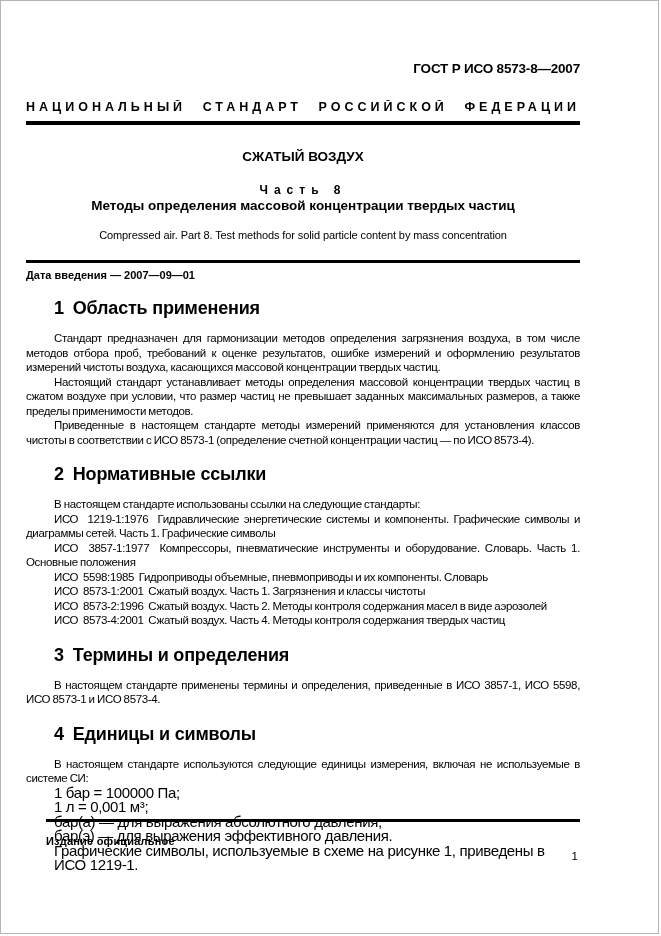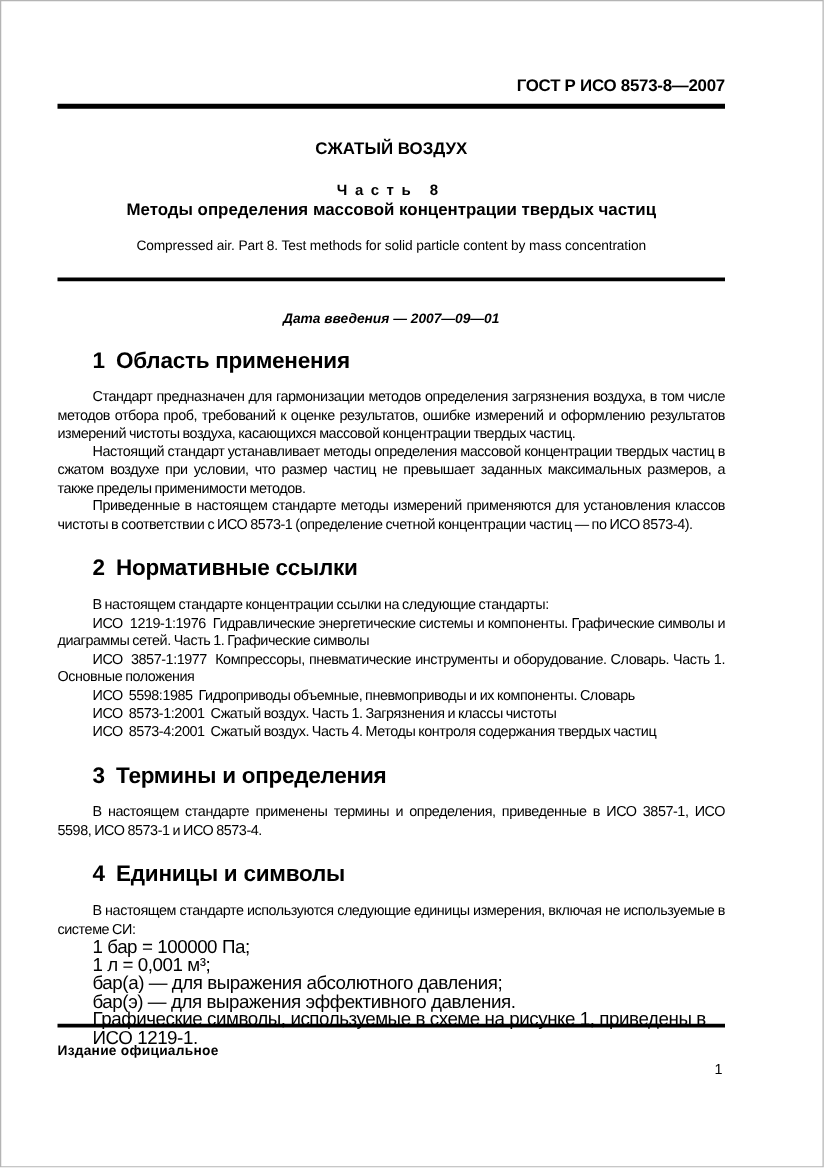--- a/index.html
+++ b/index.html
@@ -12,7 +12,7 @@
     background:#fff;
     overflow:hidden;
   }
-  .content { padding:60px 78px 0 45px; }
+  .content { padding:60px 78px 0 25px; }
 
   .doc-code {
     text-align:right;

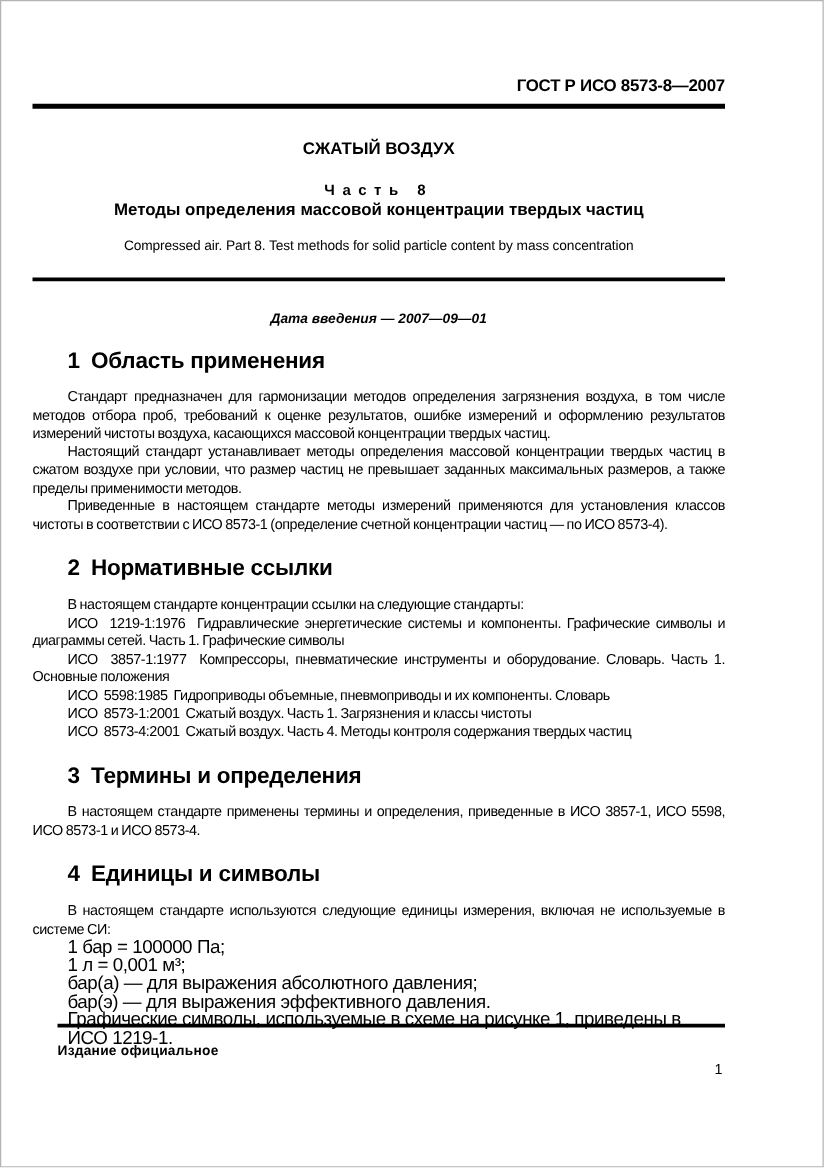--- a/index.html
+++ b/index.html
@@ -110,6 +110,7 @@
 
     <div class="doc-code">ГОСТ Р ИСО 8573-8—2007</div>
 
+    <div class="federation">НАЦИОНАЛЬНЫЙ СТАНДАРТ РОССИЙСКОЙ ФЕДЕРАЦИИ</div>
 
     <div class="rule-thick"></div>
 

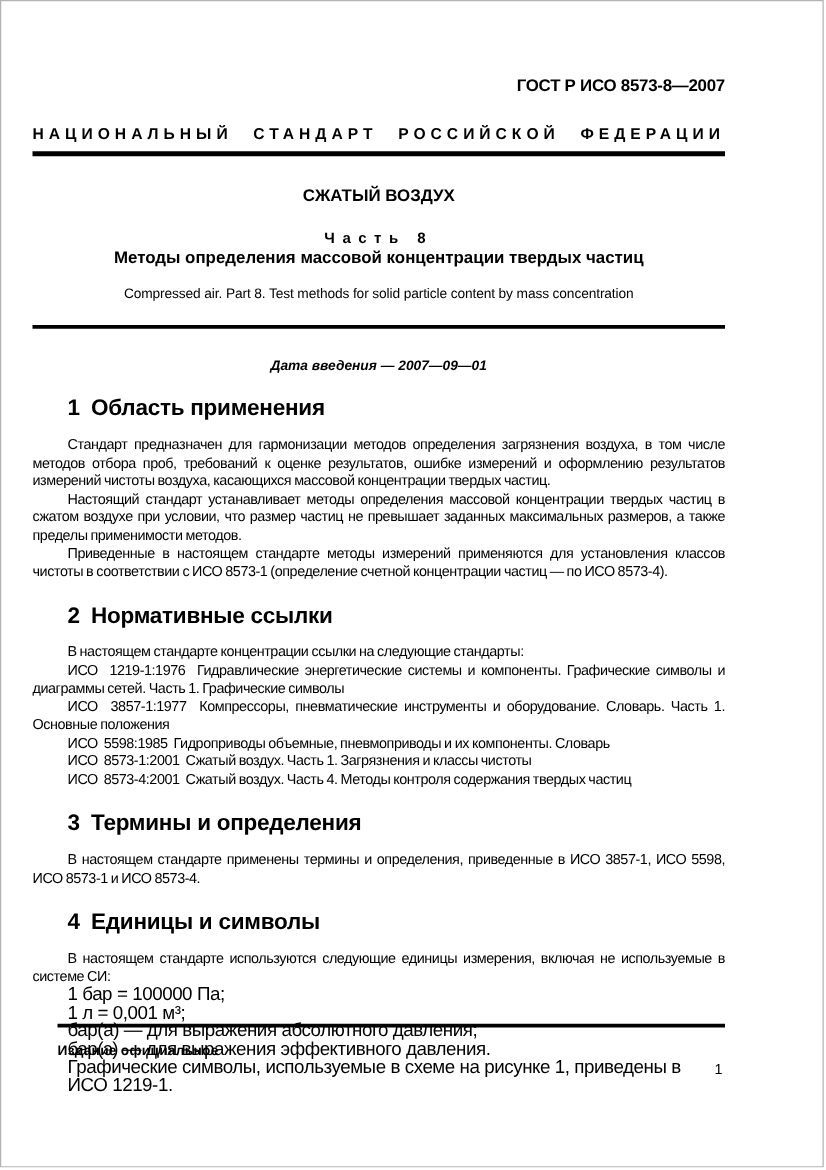--- a/index.html
+++ b/index.html
@@ -59,11 +59,10 @@
     letter-spacing:-0.1px;
   }
   .intro-date {
-    margin-top:24px;
-    text-align:center;
+    margin-top:6px;
+    text-align:left;
     font-weight:700;
     font-size:11px;
-    font-style:italic;
   }
 
   .sec-title {

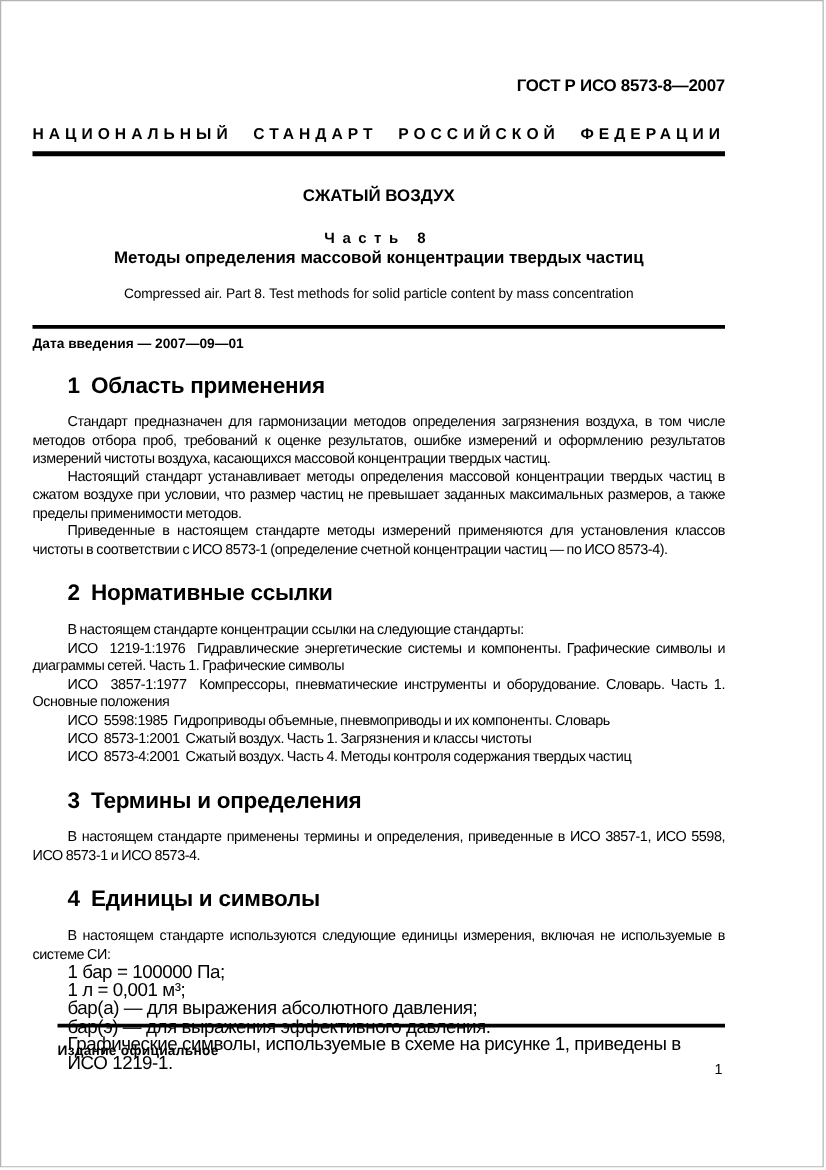--- a/index.html
+++ b/index.html
@@ -132,7 +132,7 @@
     <div class="sec-title">
       <span class="sec-num">2</span><span>Нормативные ссылки</span>
     </div>
-    <p class="para">В настоящем стандарте концентрации ссылки на следующие стандарты:</p>
+    <p class="para">В настоящем стандарте использованы ссылки на следующие стандарты:</p>
     <p class="para">ИСО&nbsp; 1219-1:1976&nbsp; Гидравлические энергетические системы и компоненты. Графические симво­лы и диаграммы сетей. Часть 1. Графические символы</p>
     <p class="para">ИСО&nbsp; 3857-1:1977&nbsp; Компрессоры, пневматические инструменты и оборудование. Словарь. Часть 1. Основные положения</p>
     <p class="para">ИСО&nbsp; 5598:1985&nbsp; Гидроприводы объемные, пневмоприводы и их компоненты. Словарь</p>

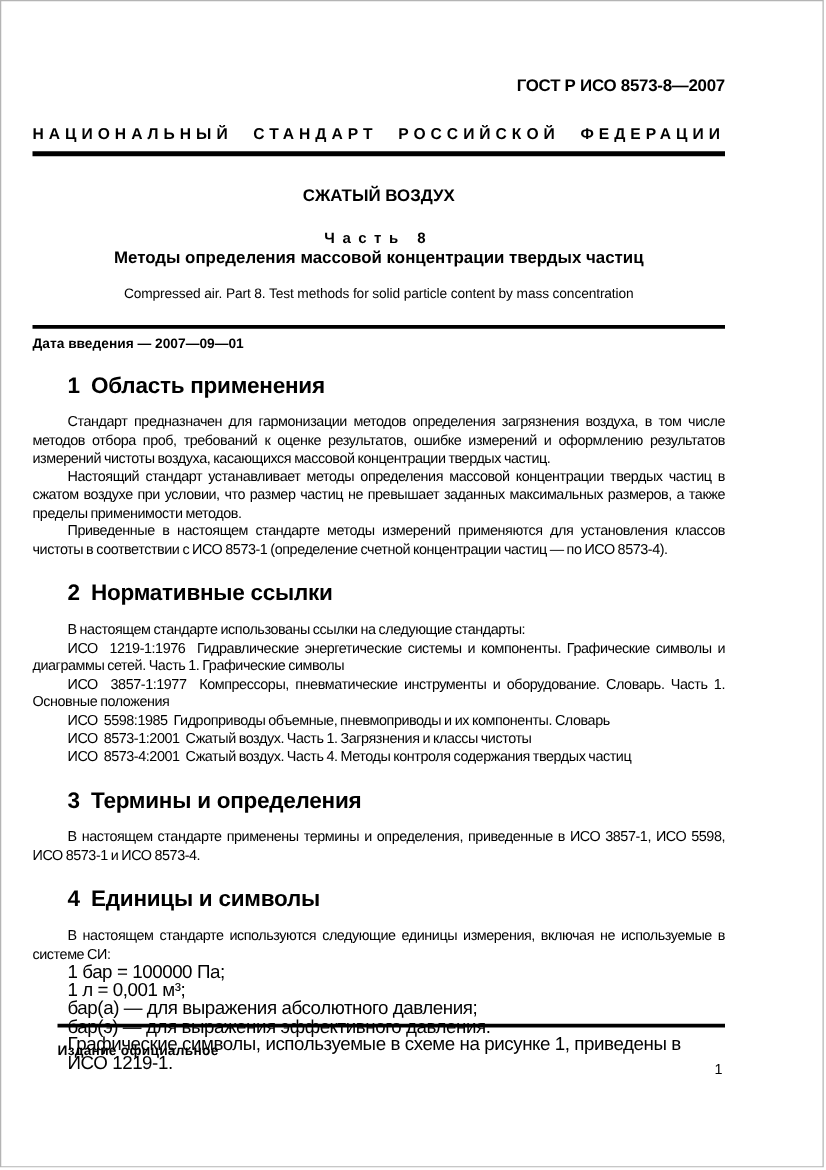--- a/index.html
+++ b/index.html
@@ -137,6 +137,7 @@
     <p class="para">ИСО&nbsp; 3857-1:1977&nbsp; Компрессоры, пневматические инструменты и оборудование. Словарь. Часть 1. Основные положения</p>
     <p class="para">ИСО&nbsp; 5598:1985&nbsp; Гидроприводы объемные, пневмоприводы и их компоненты. Словарь</p>
     <p class="para">ИСО&nbsp; 8573-1:2001&nbsp; Сжатый воздух. Часть 1. Загрязнения и классы чистоты</p>
+    <p class="para">ИСО&nbsp; 8573-2:1996&nbsp; Сжатый воздух. Часть 2. Методы контроля содержания масел в виде аэрозолей</p>
     <p class="para">ИСО&nbsp; 8573-4:2001&nbsp; Сжатый воздух. Часть 4. Методы контроля содержания твердых частиц</p>
 
     <div class="sec-title">

